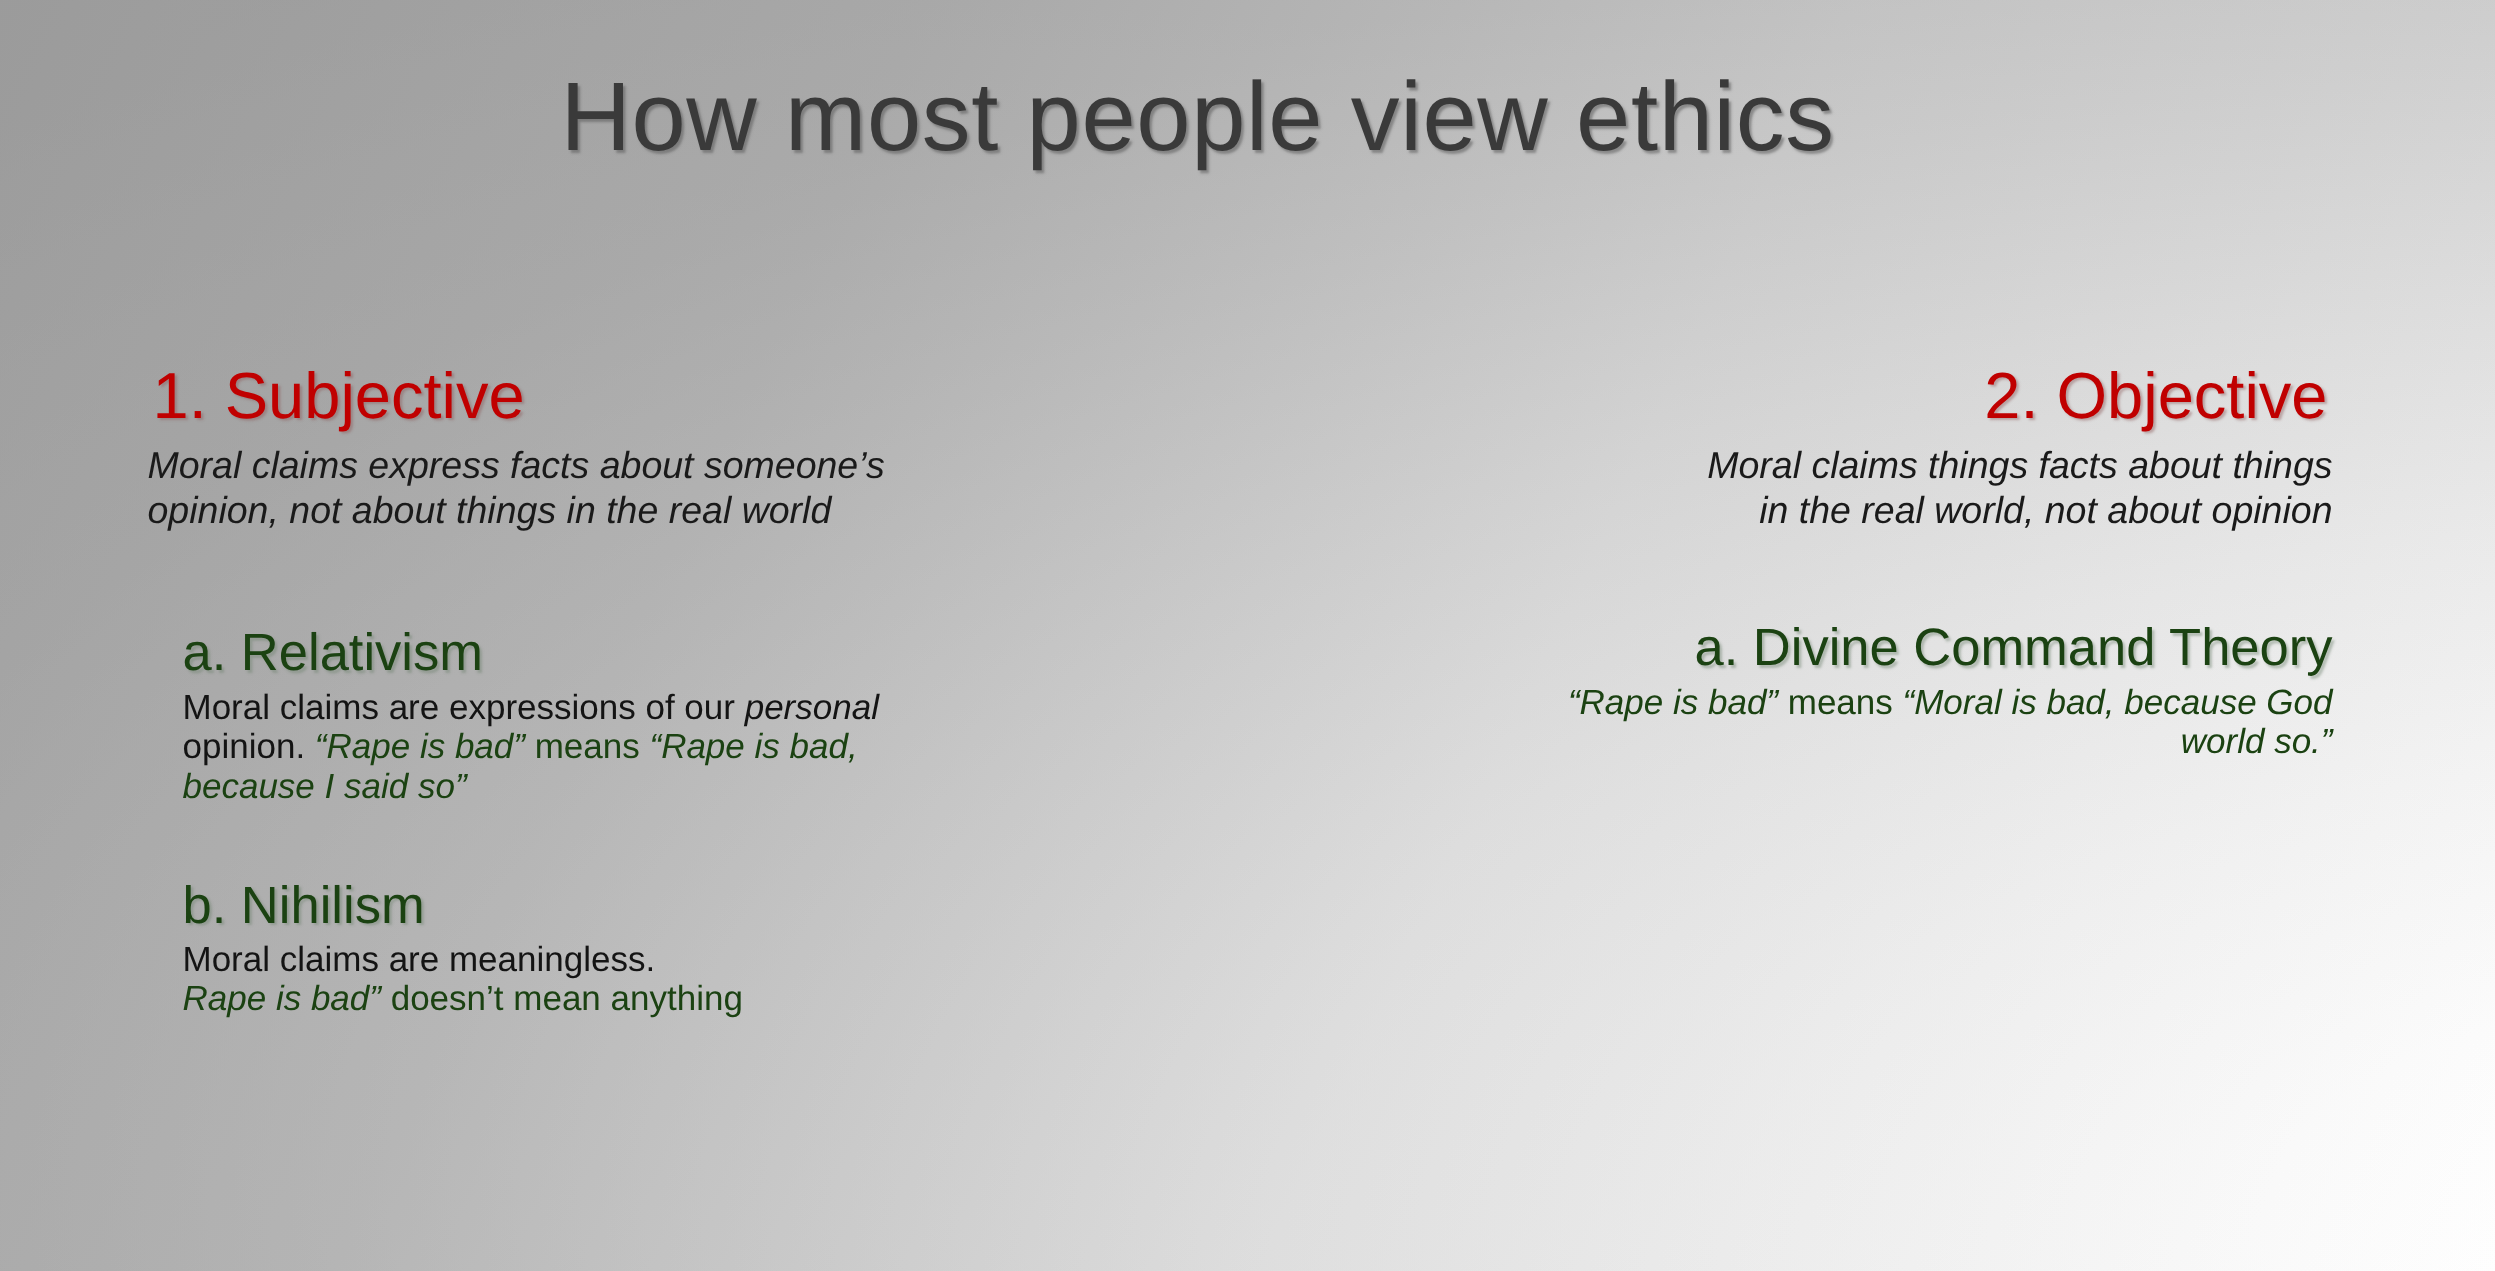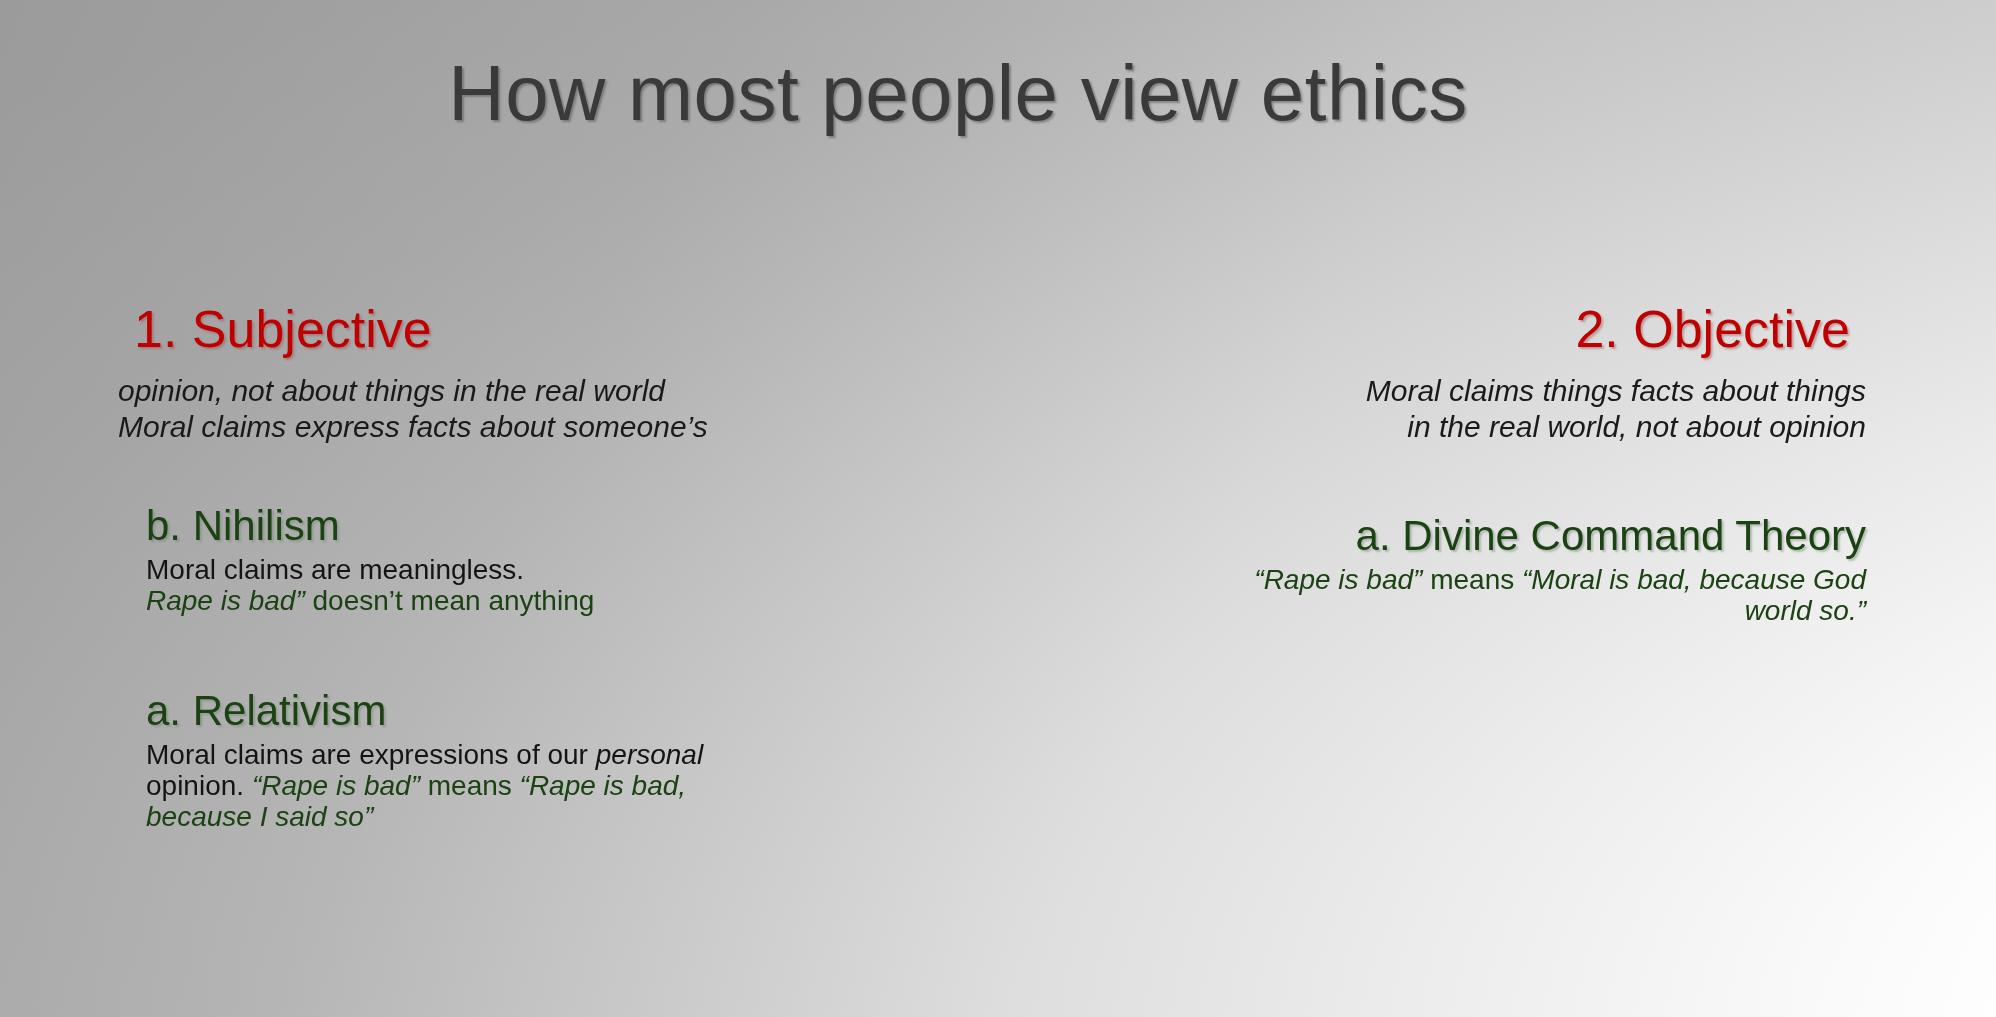--- a/index.html
+++ b/index.html
@@ -62,7 +62,7 @@
     font-weight: 400;
     color: #C00000;
     line-height: 1.05;
-    margin: 16px;
+    margin: 4px;
     white-space: nowrap;
     text-shadow: 2px 2px 2px rgba(140,90,90,0.45);
     font-stretch: condensed;

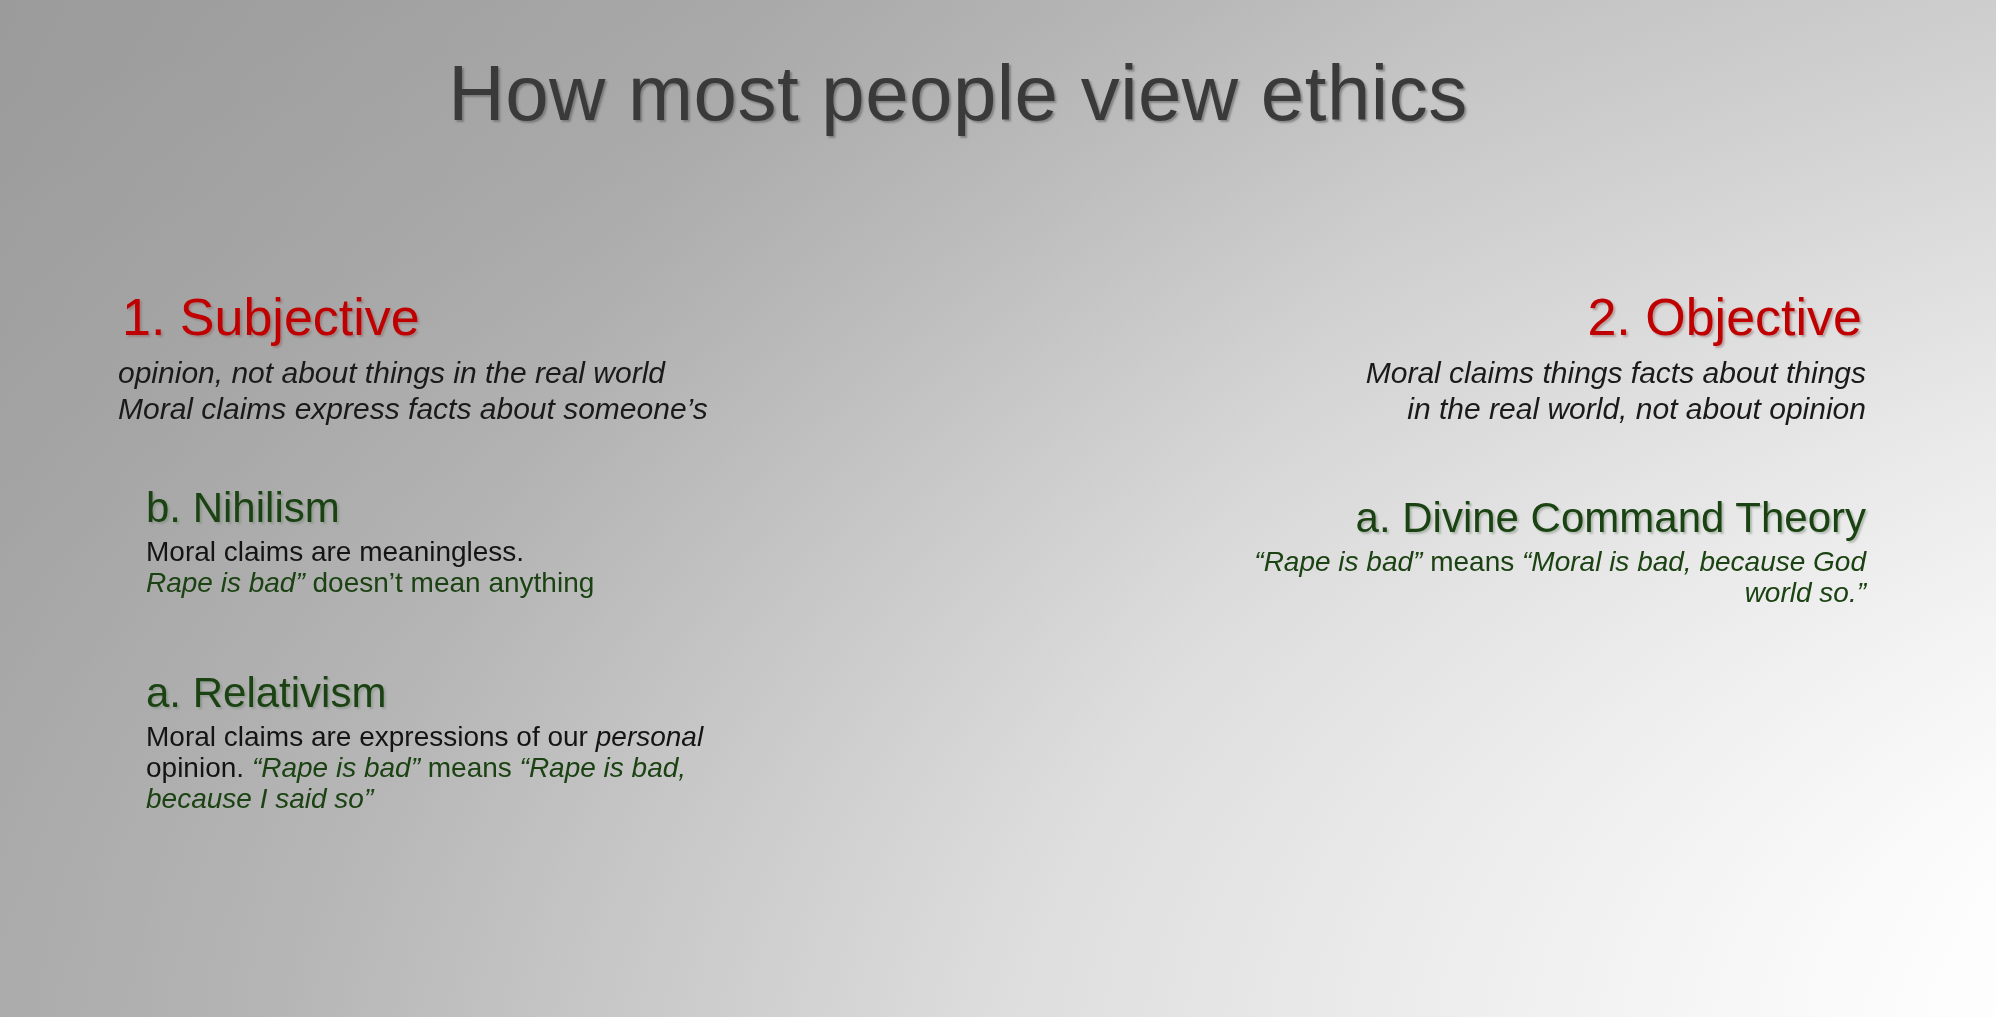--- a/index.html
+++ b/index.html
@@ -122,8 +122,8 @@
     <div class="cat-heading">1. Subjective</div>
 
     <div class="cat-desc">
+      <span class="ln">Moral claims express facts about someone’s</span>
       <span class="ln">opinion, not about things in the real world</span>
-      <span class="ln">Moral claims express facts about someone’s</span>
     </div>
 
     <div class="theory" id="theory-nihilism">

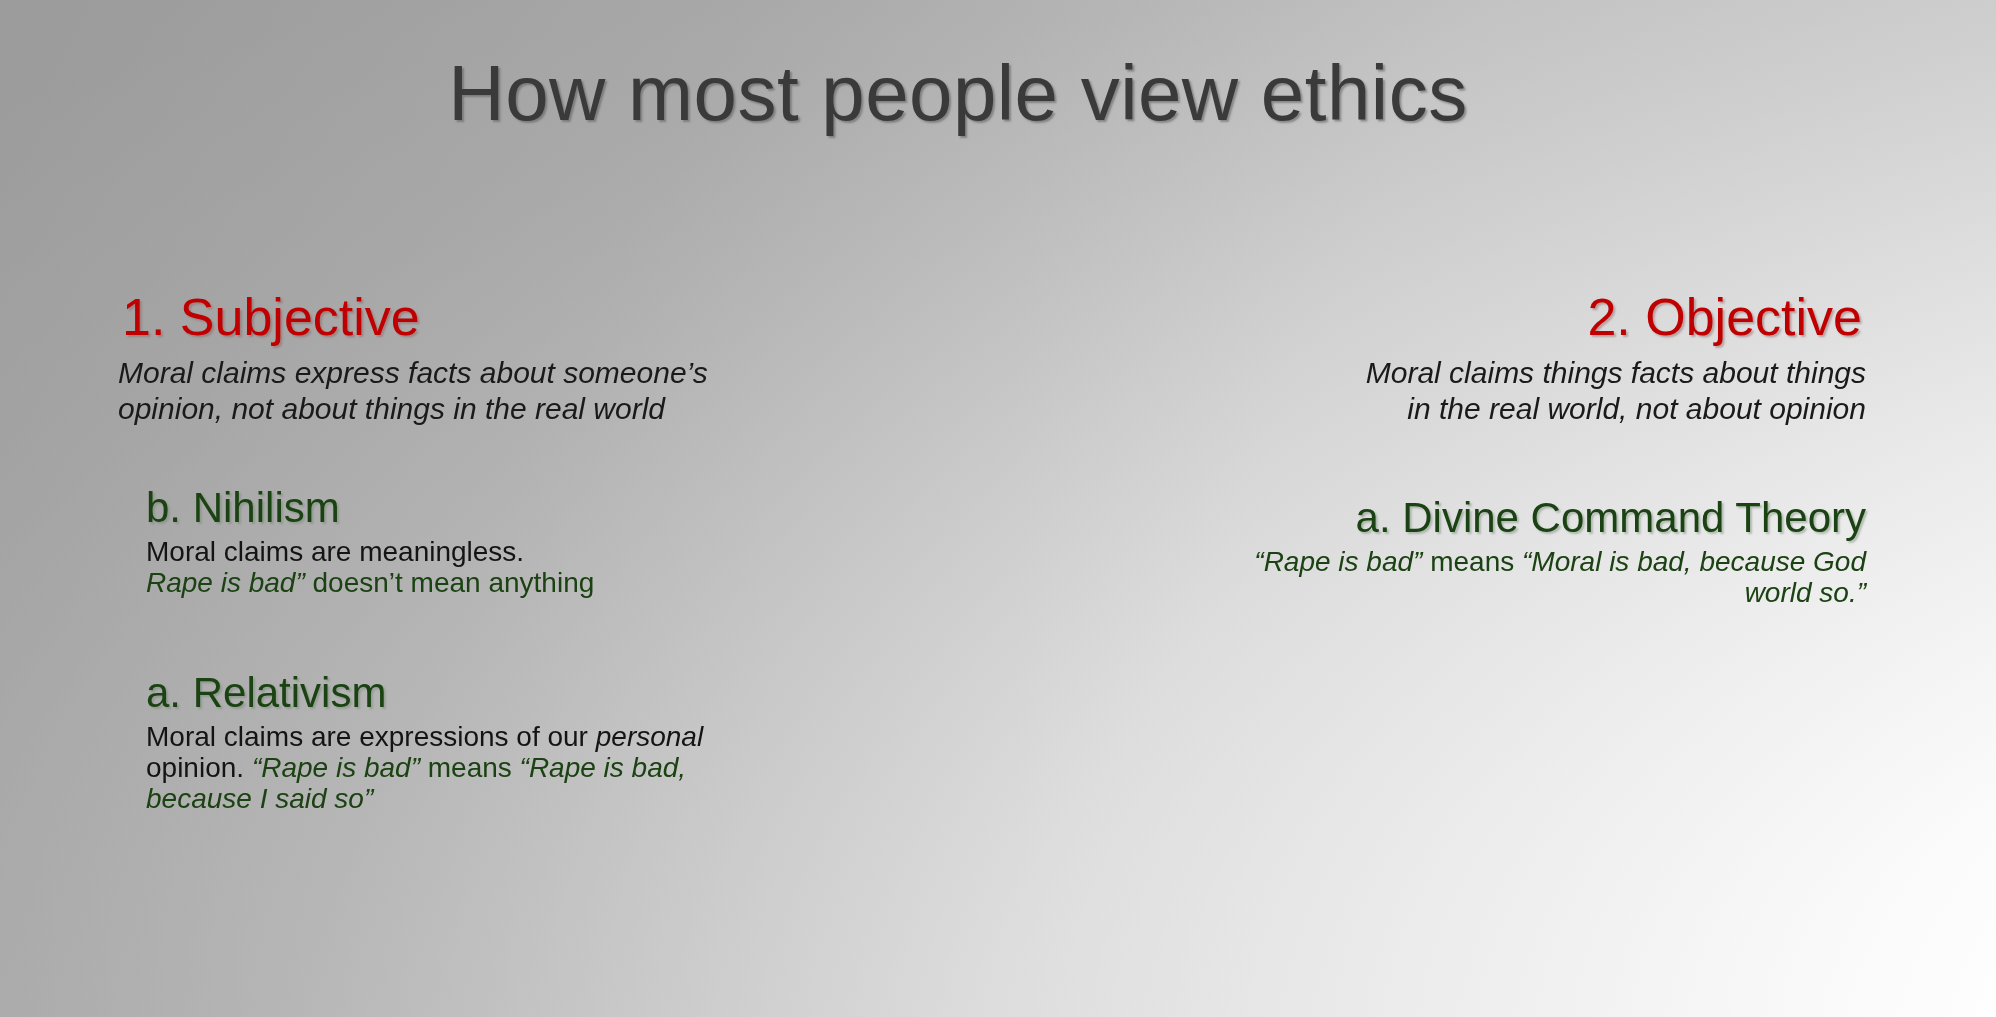--- a/index.html
+++ b/index.html
@@ -126,20 +126,20 @@
       <span class="ln">opinion, not about things in the real world</span>
     </div>
 
-    <div class="theory" id="theory-nihilism">
-      <div class="theory-heading">b. Nihilism</div>
-      <div class="theory-body">
-        <span class="ln">Moral claims are meaningless.</span>
-        <span class="ln"><span class="q">Rape is bad”</span><span class="qp"> doesn’t mean anything</span></span>
-      </div>
-    </div>
-
     <div class="theory" id="theory-relativism">
       <div class="theory-heading">a. Relativism</div>
       <div class="theory-body">
         <span class="ln"><span>Moral claims are expressions of our </span><span class="em">personal</span></span>
         <span class="ln"><span>opinion. </span><span class="q">“Rape is bad”</span><span class="qp"> means </span><span class="q">“Rape is bad,</span></span>
         <span class="ln"><span class="q">because I said so”</span></span>
+      </div>
+    </div>
+
+    <div class="theory" id="theory-nihilism">
+      <div class="theory-heading">b. Nihilism</div>
+      <div class="theory-body">
+        <span class="ln">Moral claims are meaningless.</span>
+        <span class="ln"><span class="q">Rape is bad”</span><span class="qp"> doesn’t mean anything</span></span>
       </div>
     </div>
 

